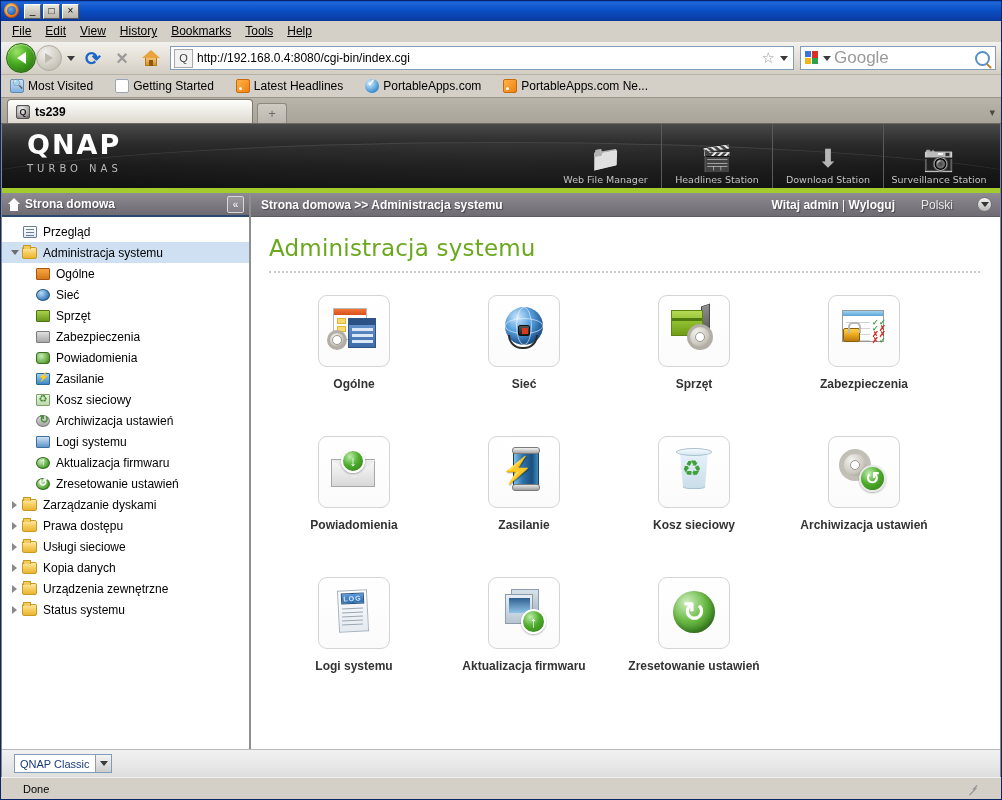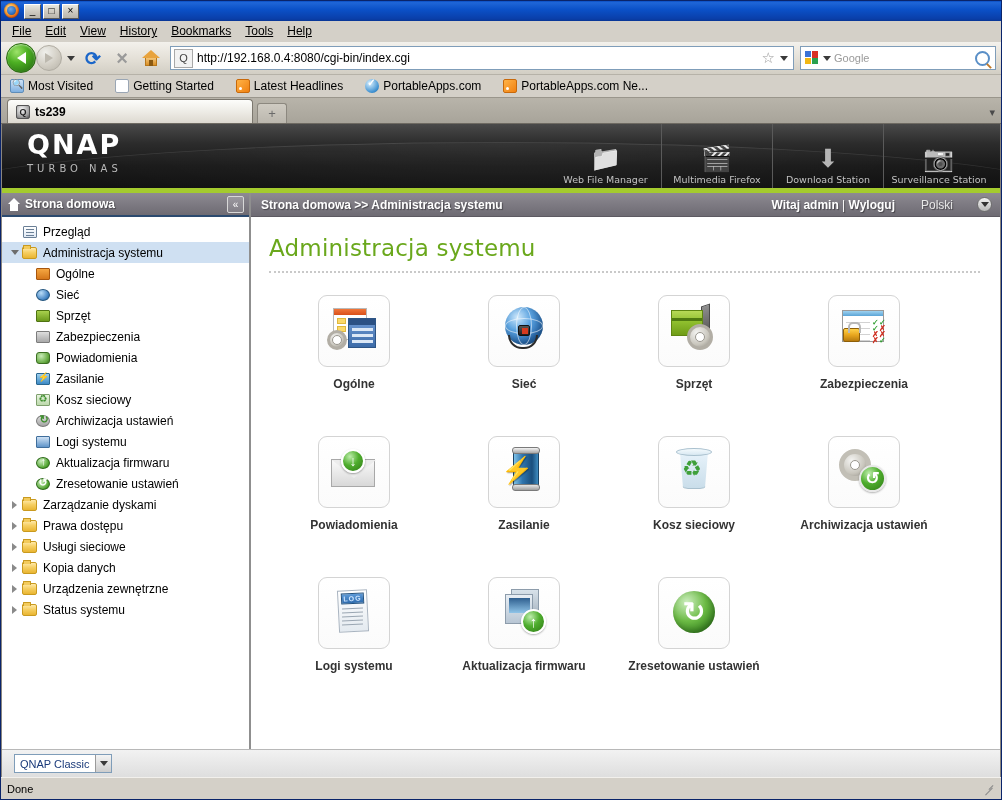--- a/index.html
+++ b/index.html
@@ -140,7 +140,7 @@
   .g-r { left: 8px; top: 1px; width: 6px; height: 7px; background: #d93025; }
   .g-y { left: 1px; top: 8px; width: 6px; height: 6px; background: #f2b713; }
   .g-g { left: 8px; top: 8px; width: 6px; height: 6px; background: #2aa14f; }
-  .search-text { flex: 1 1 auto; font-size: 11px; color: #9a9a9a; padding-left: 3px; }
+  .search-text { flex: 1 1 auto; font-size: 17px; color: #9a9a9a; padding-left: 3px; }
   .mag {
     width: 15px; height: 15px; border: 2px solid #5a8fc7; border-radius: 50%;
     position: relative; flex: 0 0 auto; margin-right: 2px;

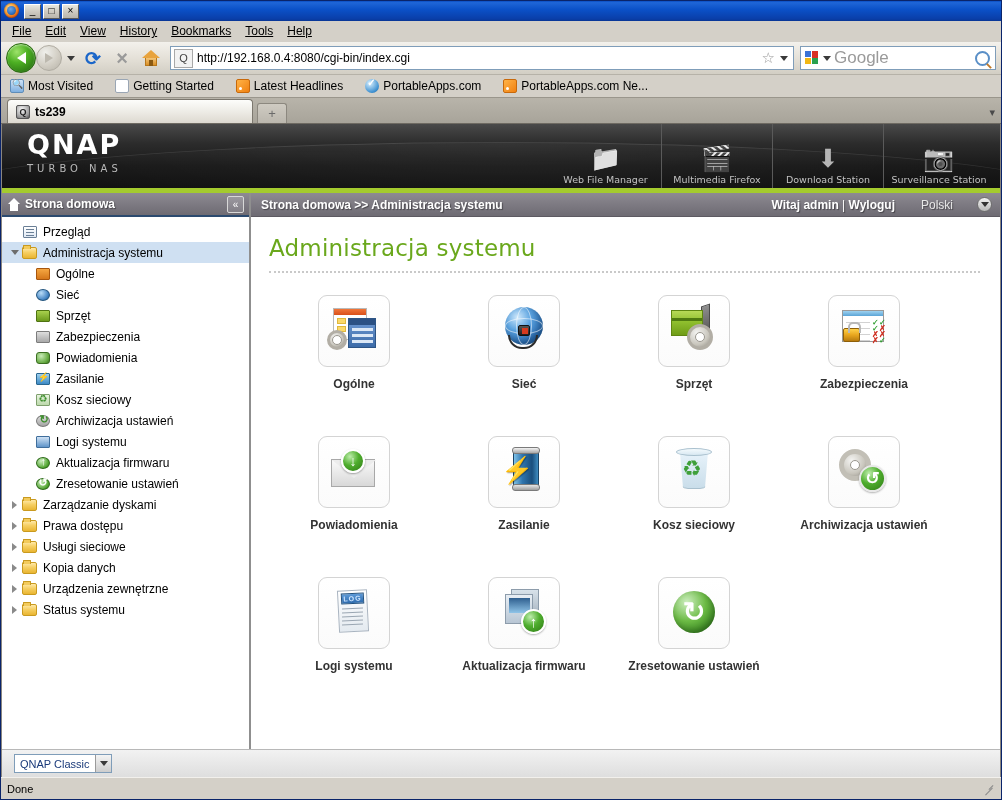--- a/index.html
+++ b/index.html
@@ -705,7 +705,7 @@
         </div>
         <div class="station">
           <div class="station-ico">🎬</div>
-          <div class="station-label">Multimedia Firefox</div>
+          <div class="station-label">Headlines Station</div>
         </div>
         <div class="station">
           <div class="station-ico">⬇</div>

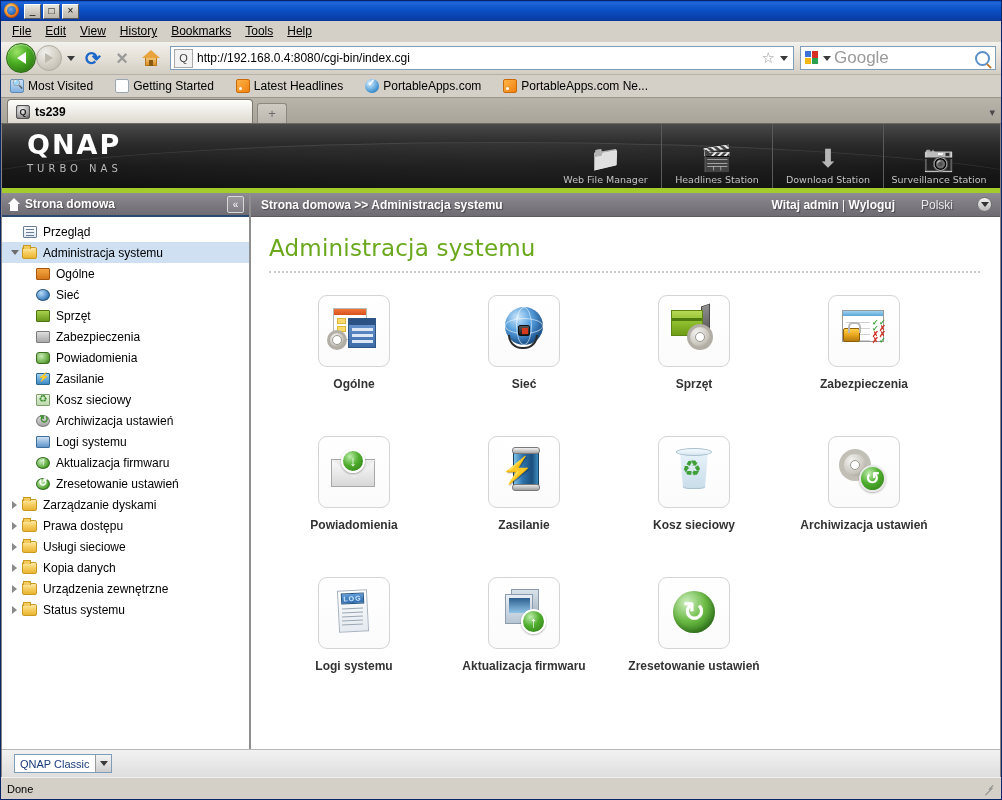--- a/index.html
+++ b/index.html
@@ -582,7 +582,7 @@
   
   .statusbar {
     height: 22px; flex: 0 0 auto; background: #d4d0c8;
-    display: flex; align-items: center; padding: 0 6px;
+    display: flex; align-items: center; padding: 0 22px;
     border-top: 1px solid #f2f0ec;
     font-size: 11px; color: #000;
   }

